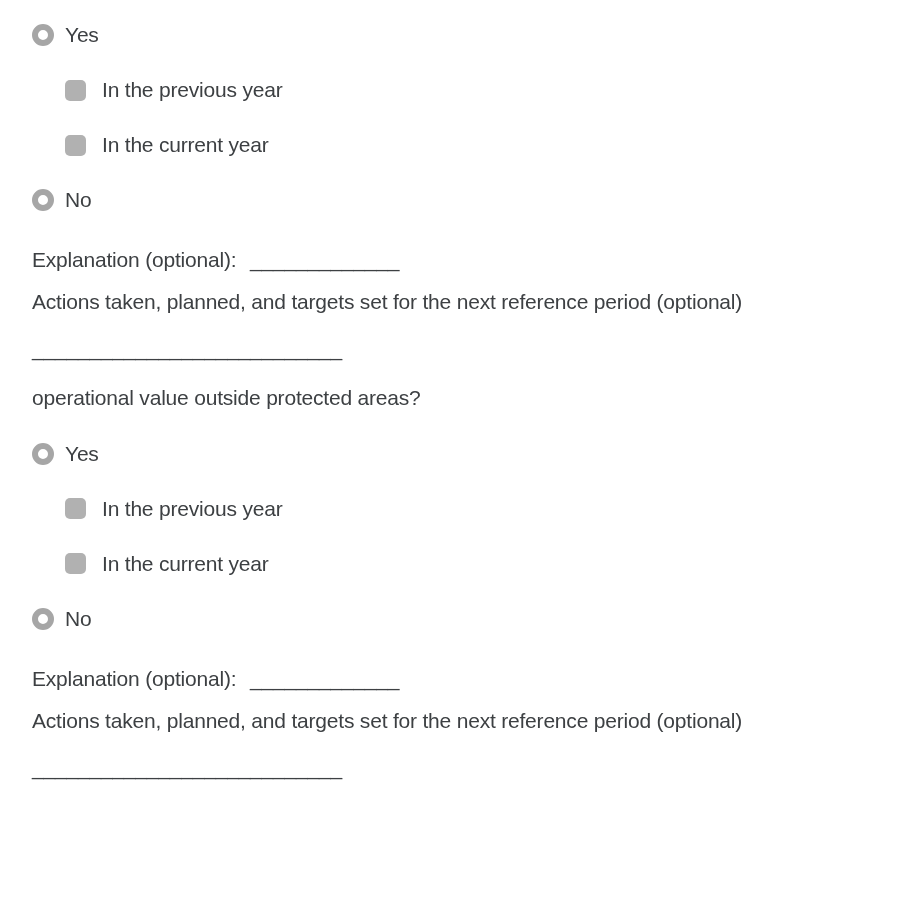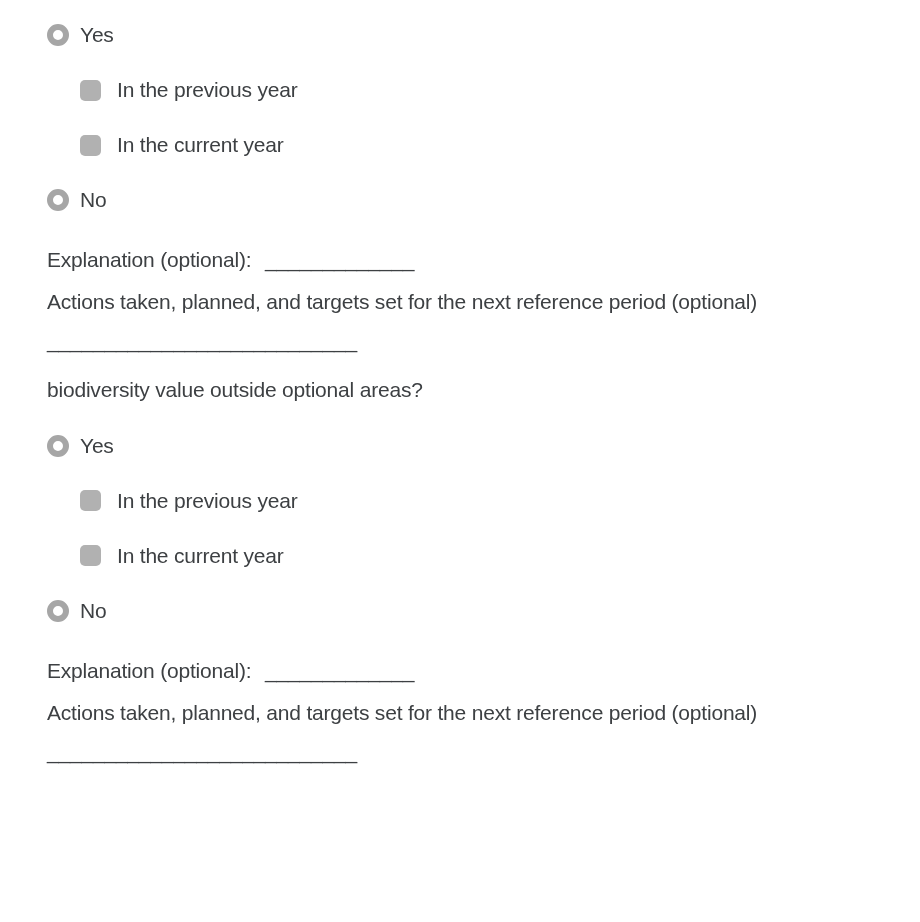--- a/index.html
+++ b/index.html
@@ -24,7 +24,7 @@
     overflow: hidden;
   }
   .form {
-    padding-left: 47px;
+    padding-left: 32px;
     width: 920px;
   }
   

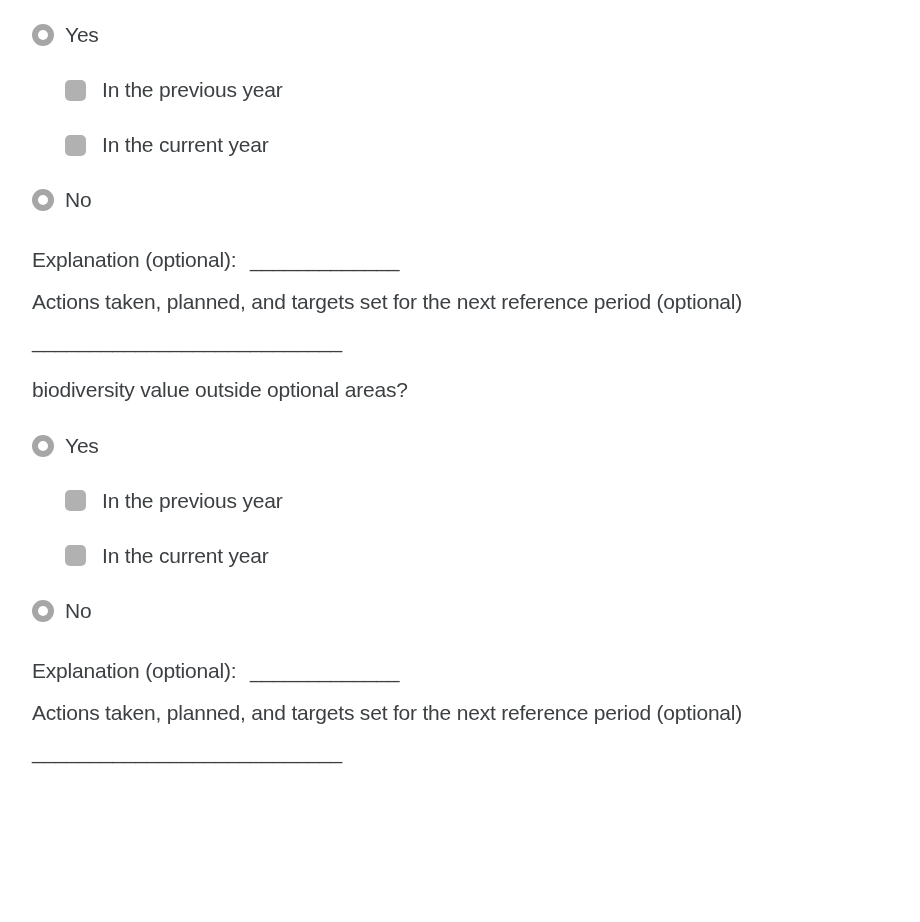--- a/index.html
+++ b/index.html
@@ -64,7 +64,7 @@
   }
   .expl    { margin-top: 35px; }
   .actions { margin-top: 16px; }
-  .blankline { margin-top: 13px; }
+  .blankline { margin-top: 21px; }
   .blank { margin-left: 8px; }
   .blank.nolead { margin-left: 0; }
   .question {

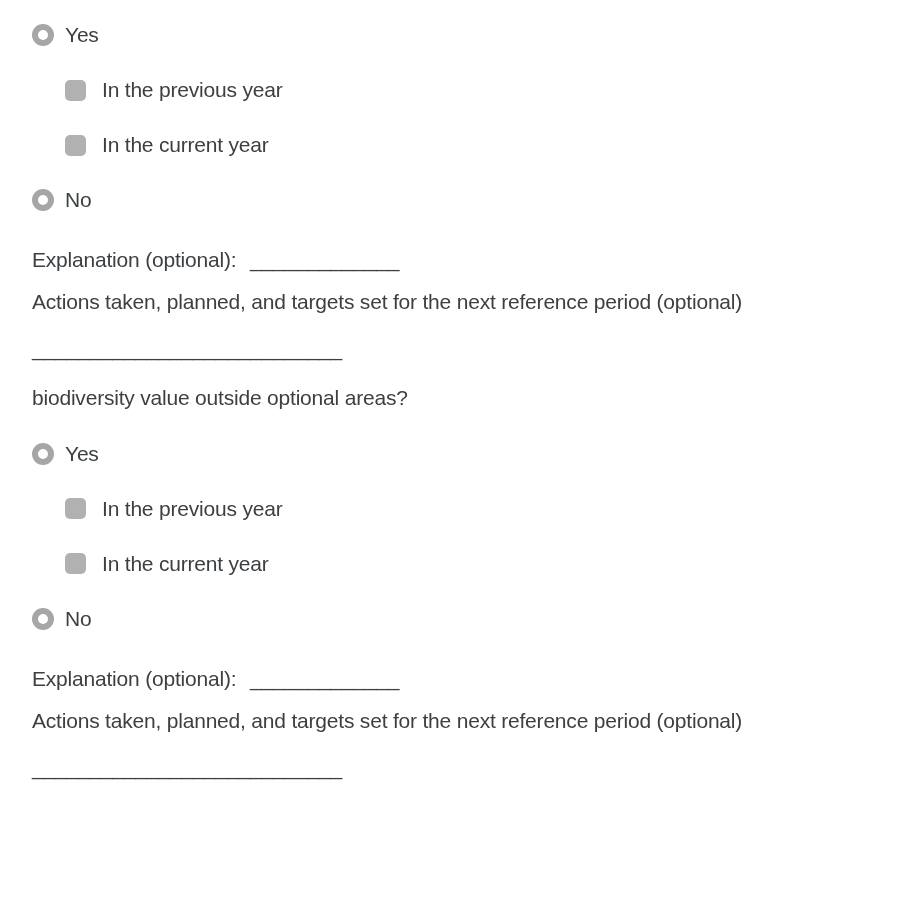--- a/index.html
+++ b/index.html
@@ -117,7 +117,7 @@
   <section>
 
     <p class="question">
-      <span class="qline">biodiversity value outside optional areas?</span>
+      <span class="qline">operational value outside protected areas?</span>
     </p>
 
     <div class="opt-row first2">

